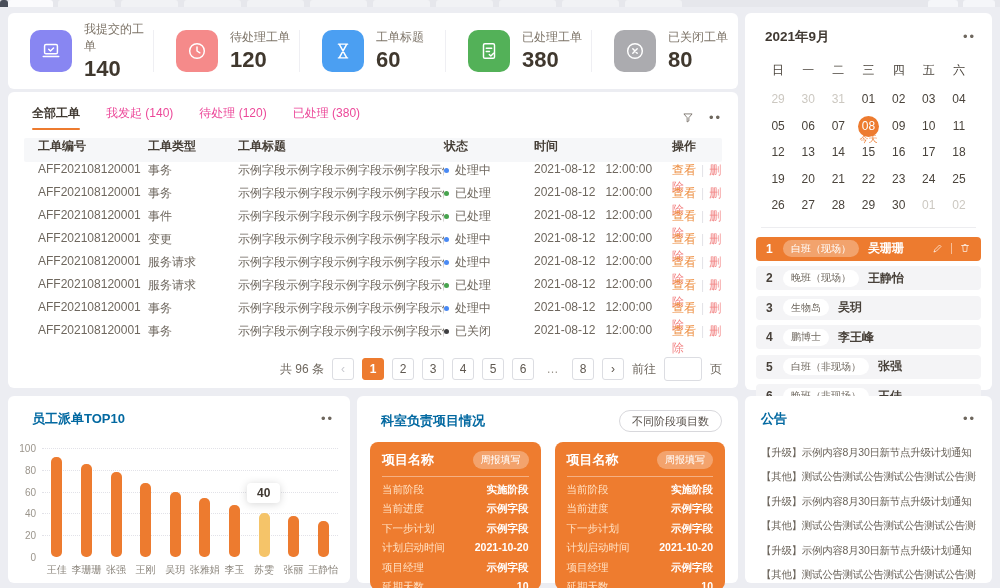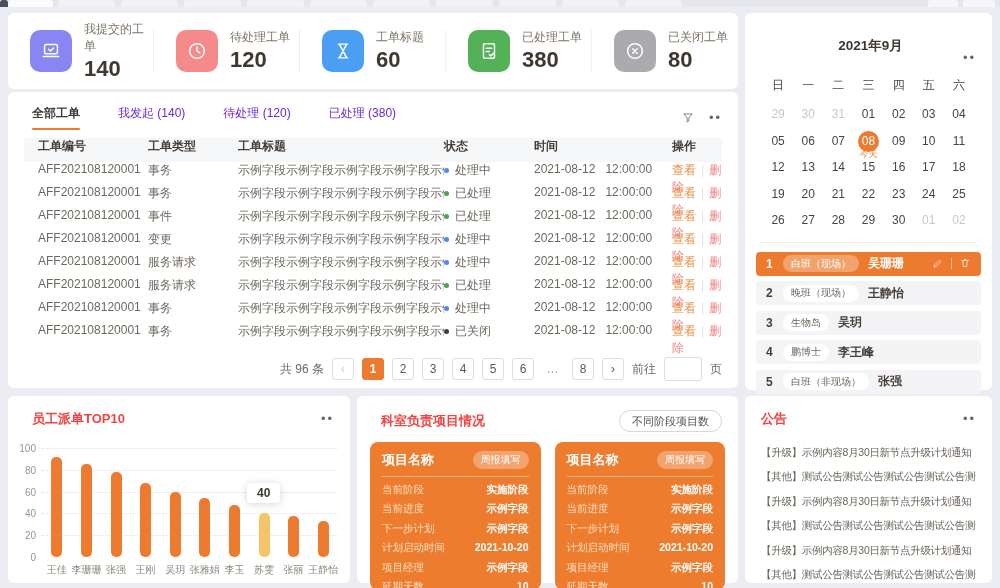--- a/index.html
+++ b/index.html
@@ -77,7 +77,7 @@
 
   
   .calp { left:745px; top:13px; width:247px; height:377px; }
-  .cal-head { display:flex; align-items:center; padding:24px 16px 0 20px;flex-direction:column; }
+  .cal-head { display:flex; align-items:center; padding:15px 16px 0 20px; }
   .cal-title { font-size:13.5px; font-weight:700; color:#3f3831; }
   .cal-head .dots { margin-left:auto; }
   .cal-grid { display:grid; grid-template-columns:repeat(7,1fr); padding:0 18px; margin-top:12px; }

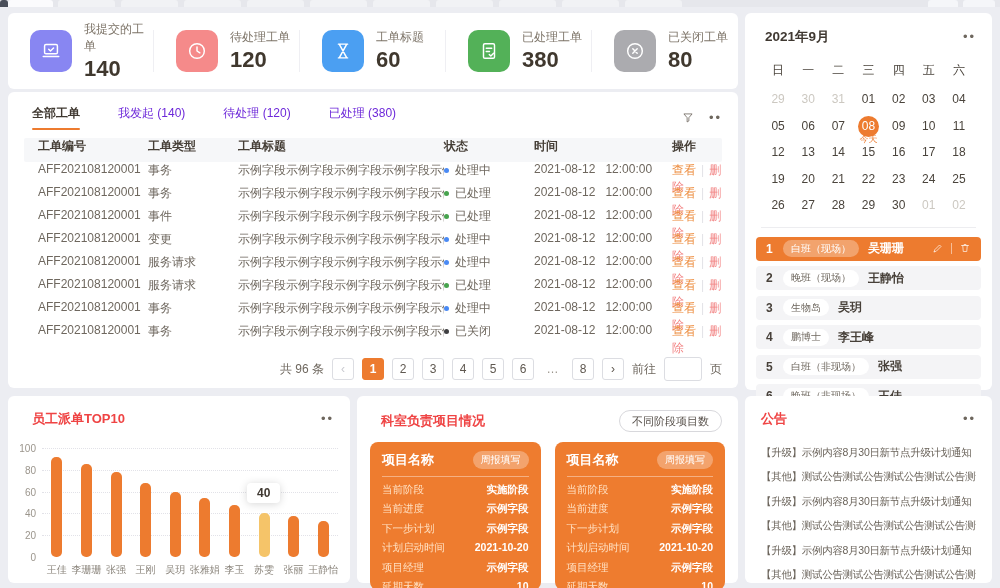--- a/index.html
+++ b/index.html
@@ -190,7 +190,7 @@
 
 <div class="panel orders">
   <div class="tabs">
-    <span id="tabs-slot" style="display: flex; gap: 38px;">
+    <span id="tabs-slot" style="display: flex; gap: 26px;">
         <span class="tab active">全部工单</span>
         <span class="tab">我发起 (140)</span>
         <span class="tab">待处理 (120)</span>

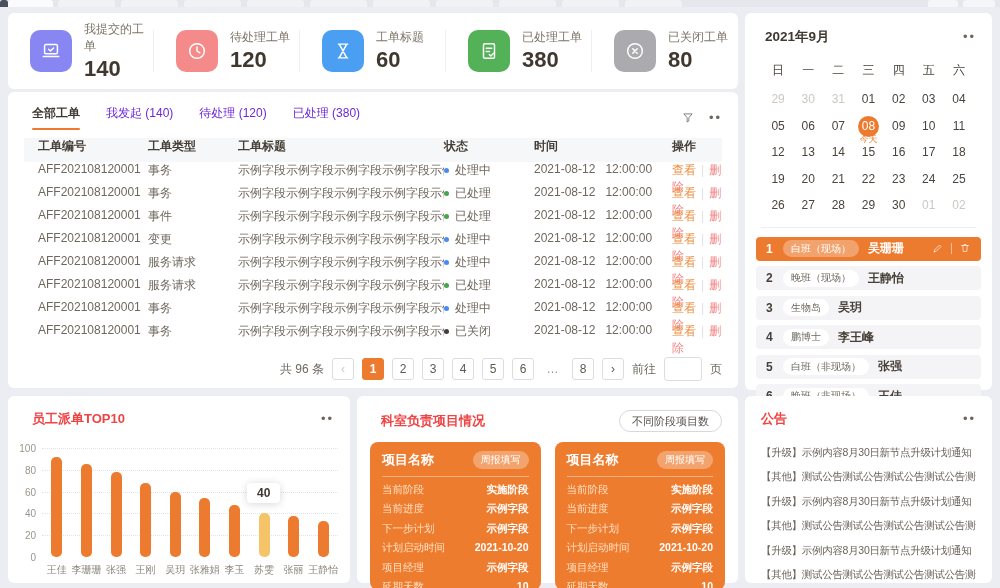--- a/index.html
+++ b/index.html
@@ -24,7 +24,7 @@
   
   .orders { left:8px; top:92px; width:730px; height:296px; }
   .tabs { display:flex; align-items:center; gap:38px; padding:13px 16px 0 24px; }
-  .tab { font-size:12px; color:#6d28d9; cursor:pointer; padding-bottom:8px; }
+  .tab { font-size:12px; color:#ec4899; cursor:pointer; padding-bottom:8px; }
   .tab.active { color:#3e372f; font-weight:700; position:relative; }
   .tab.active::after { content:''; position:absolute; left:0; right:0; bottom:0; height:2px; background:#ED7B2F; border-radius:1px; }
   .tabs-icons { margin-left:auto; display:flex; align-items:center; gap:14px; color:#6e675e; }

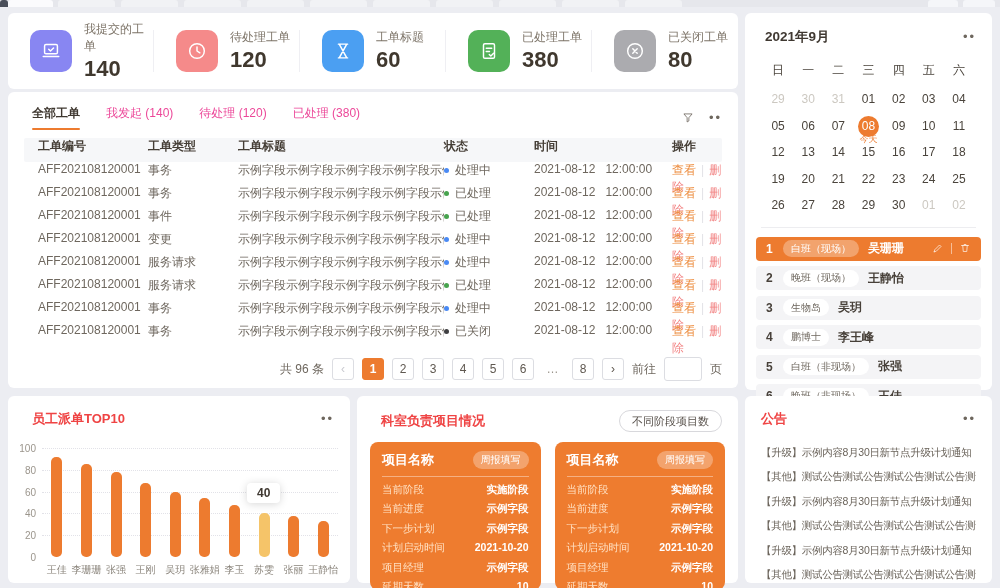--- a/index.html
+++ b/index.html
@@ -53,7 +53,7 @@
   
   .chartp { left:8px; top:396px; width:342px; height:187px; }
   .phead { display:flex; align-items:center; padding:14px 16px 0 24px; }
-  .ptitle { font-size:13px; font-weight:700; color:#ef4444; }
+  .ptitle { font-size:13px; font-weight:700; color:#0369a1; }
   .phead .dots { margin-left:auto; }
   .chart { position:absolute; left:0; top:0; width:100%; height:100%; }
   .gline { position:absolute; border-top:1px dotted #e2e2e8; }

